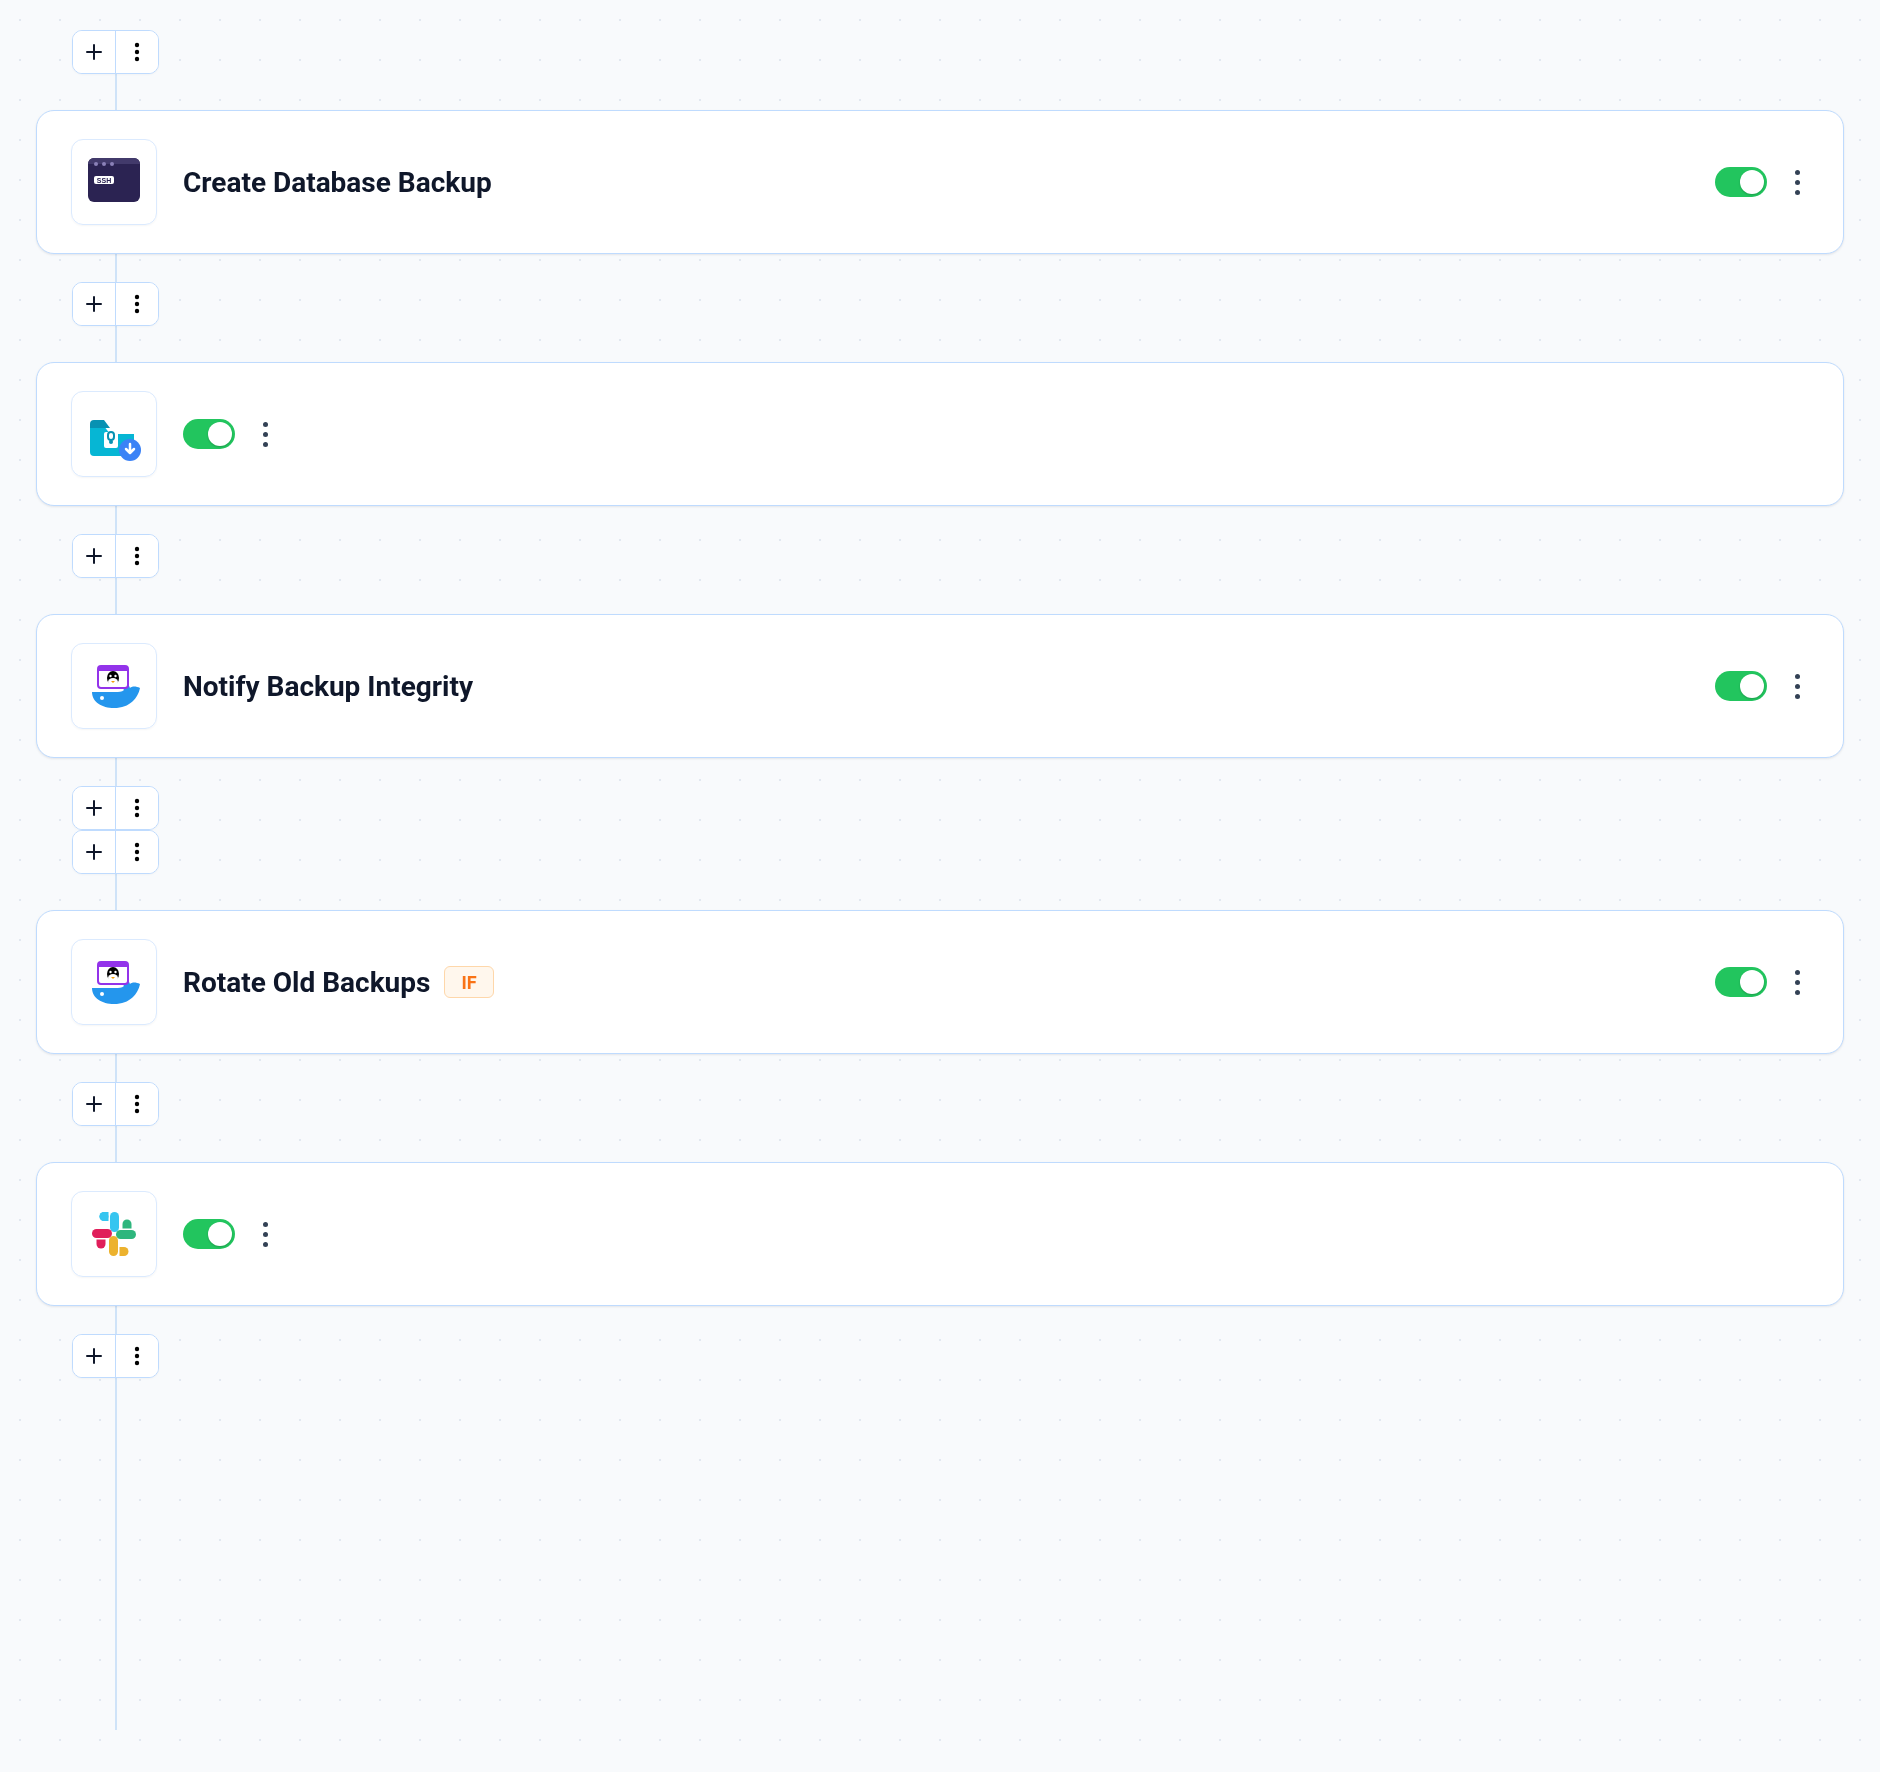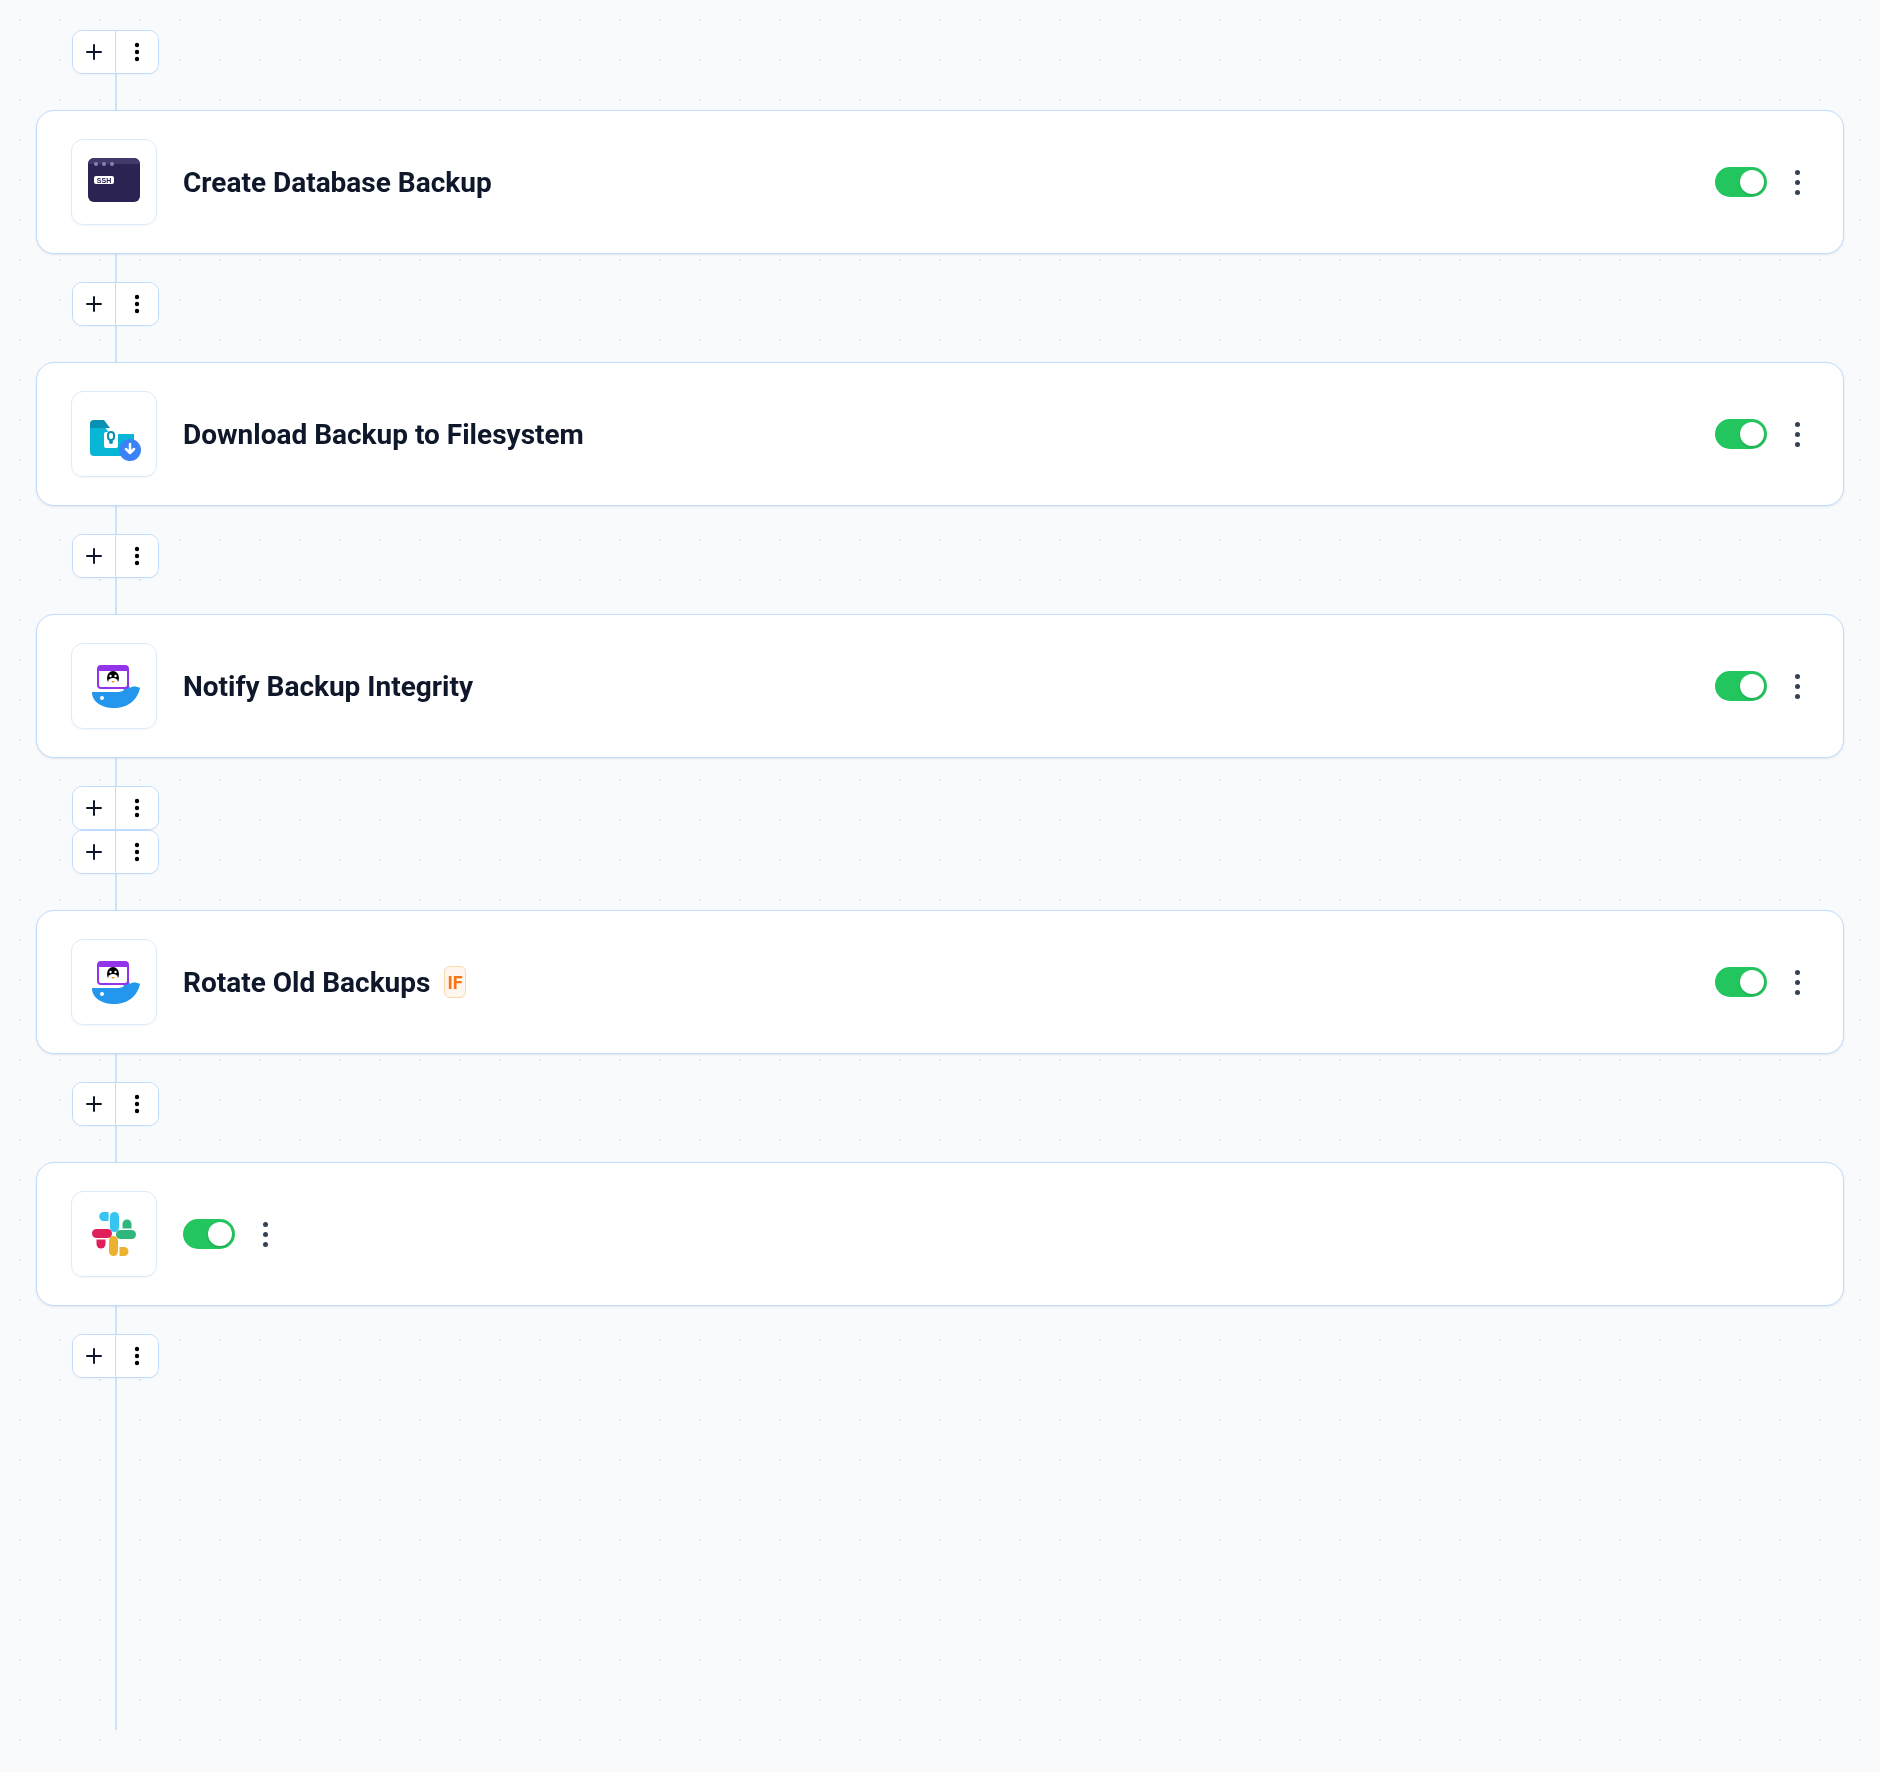--- a/index.html
+++ b/index.html
@@ -273,9 +273,6 @@
           <use href="#icon-sftp-download"></use>
         </svg>
     </div>
-    <div class="step-title">
-      <span>Download Backup to Filesystem</span>
-    </div>
     <div class="step-actions">
       <div class="toggle">
           <div class="toggle-knob"></div>

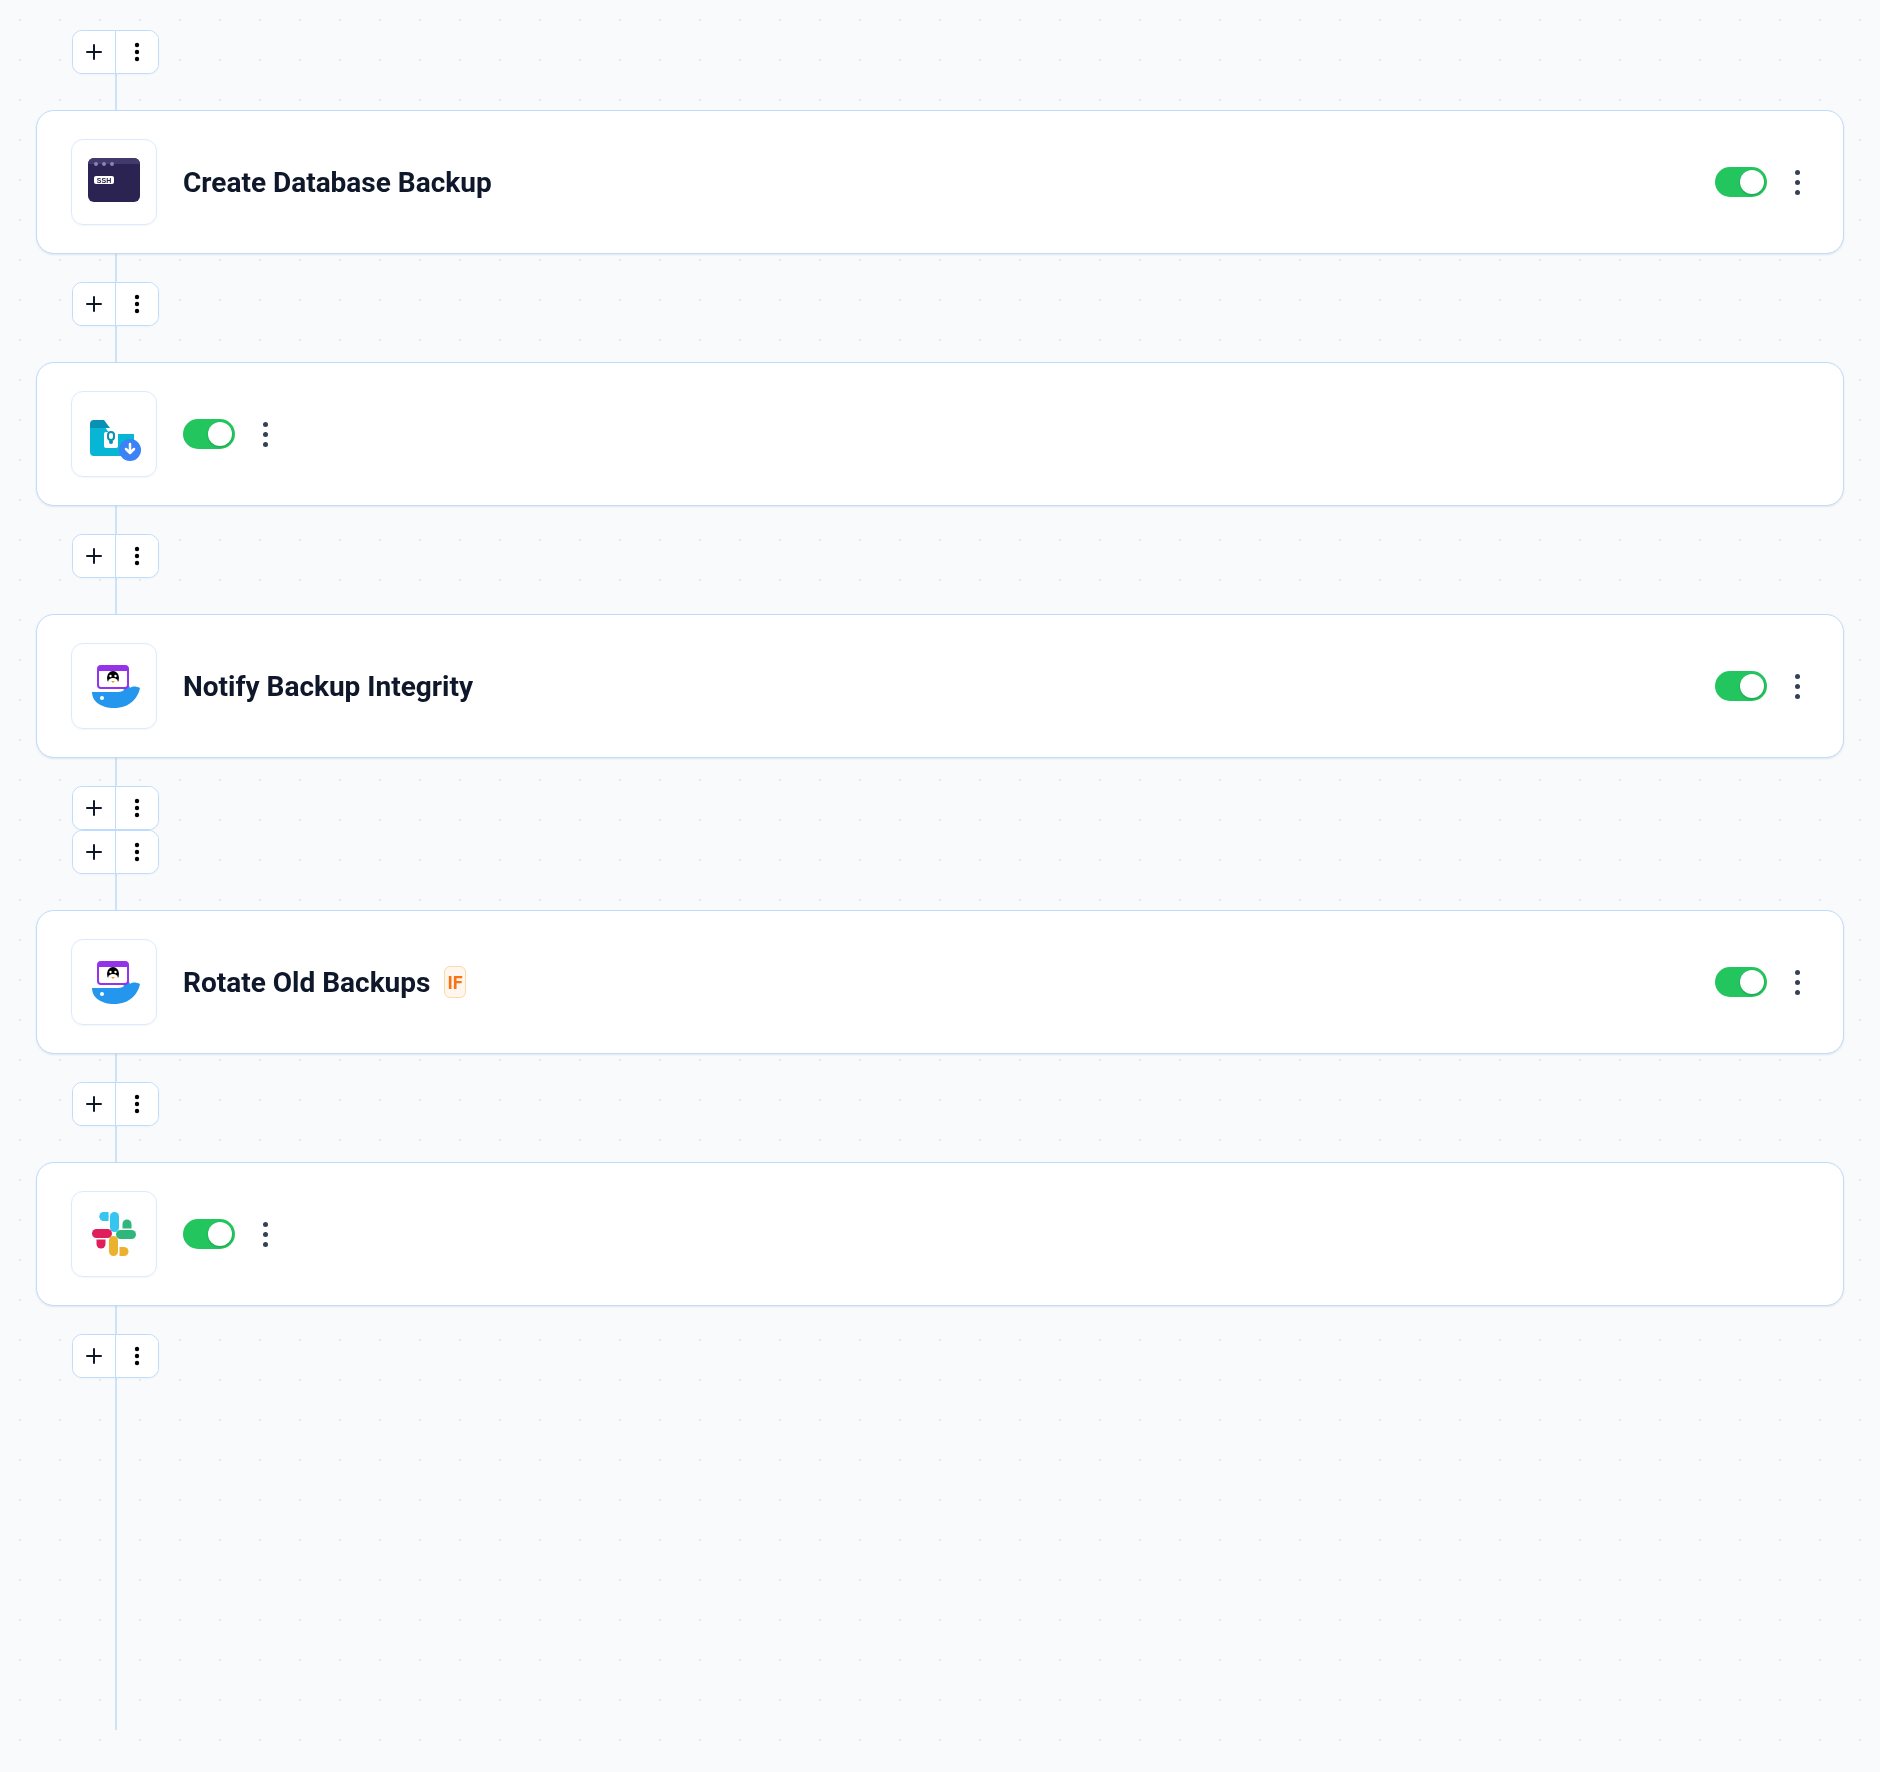--- a/index.html
+++ b/index.html
@@ -100,7 +100,7 @@
     background: #fff7ed;
     border: 1px solid #fed7aa;
     border-radius: 6px;
-    padding: 2px 2px;
+    padding: 2px 16px;
     height: 26px;
   }
   .step-actions {

